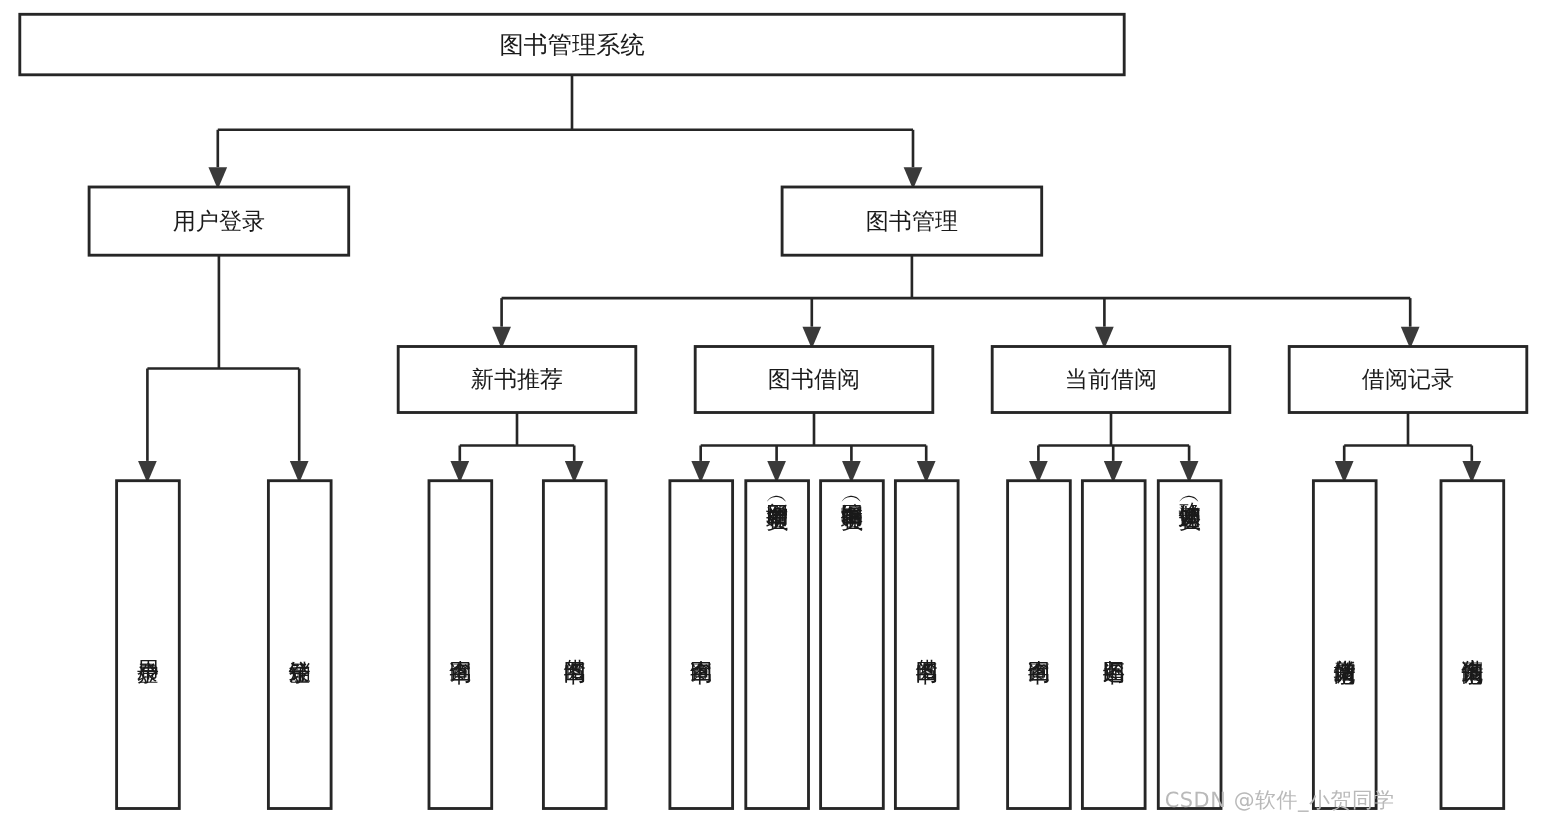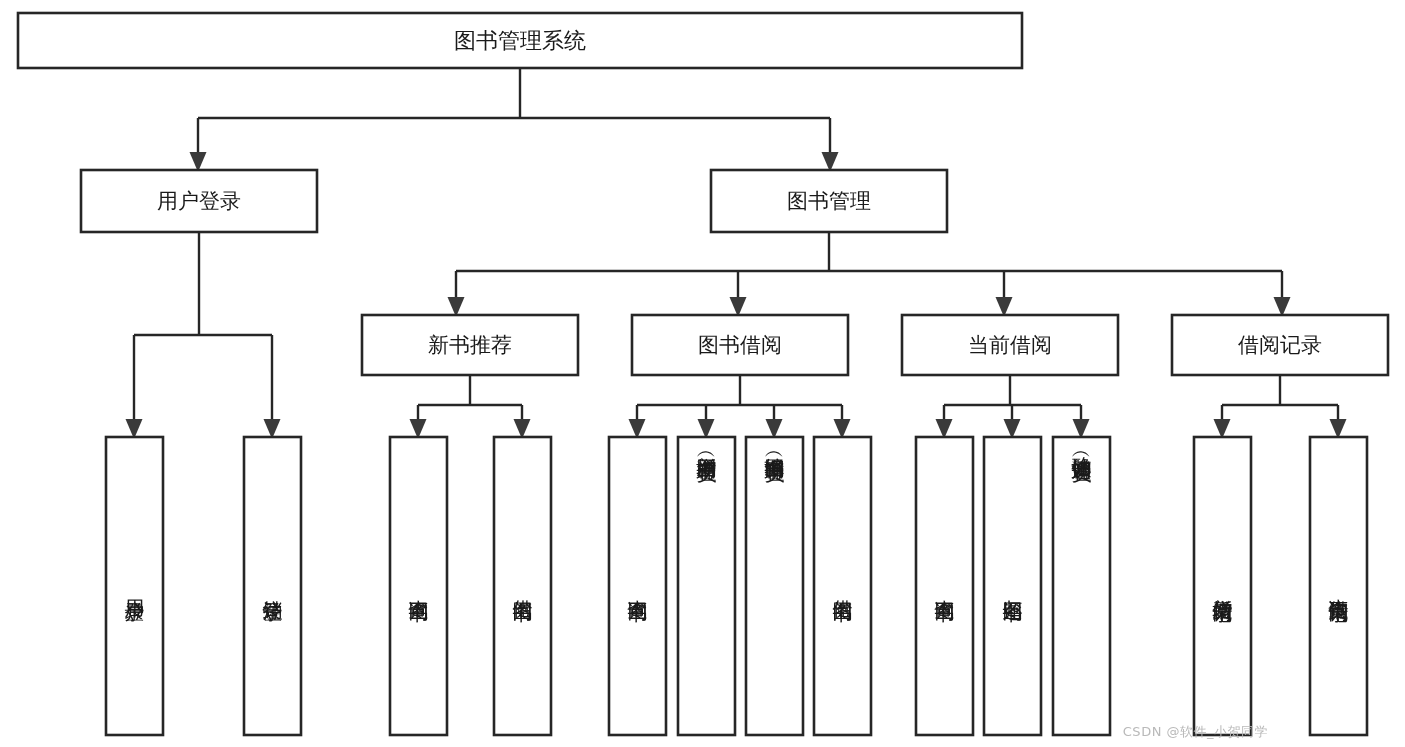--- a/index.html
+++ b/index.html
@@ -81,7 +81,7 @@
     right: 8px;
     bottom: 6px;
     font-family: "DejaVu Sans", "Liberation Sans", sans-serif;
-    font-size: 13px;
+    font-size: 19px;
     color: #b9b9b9;
     letter-spacing: 0.5px;
     user-select: none;

